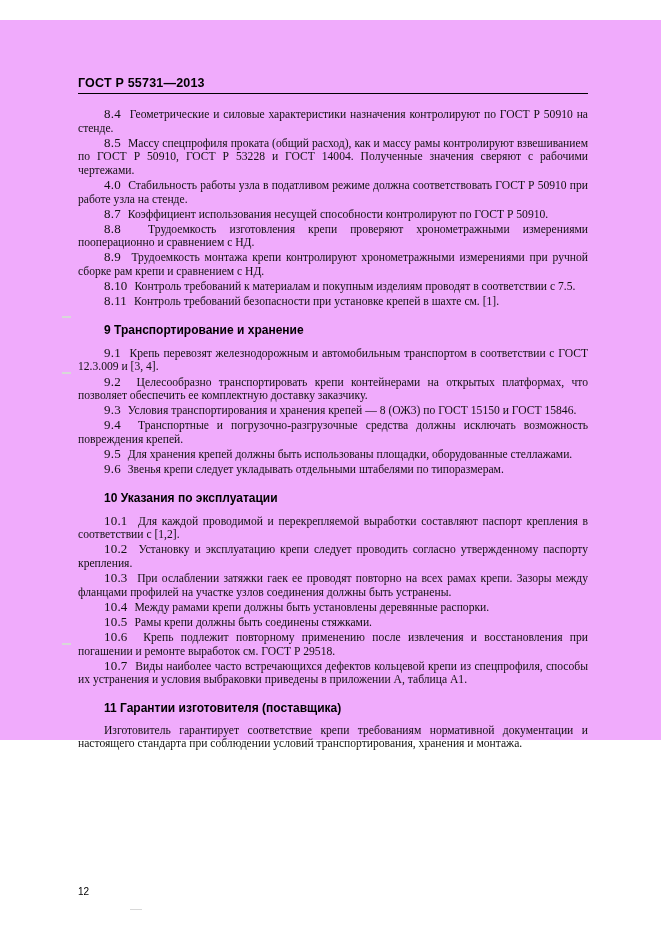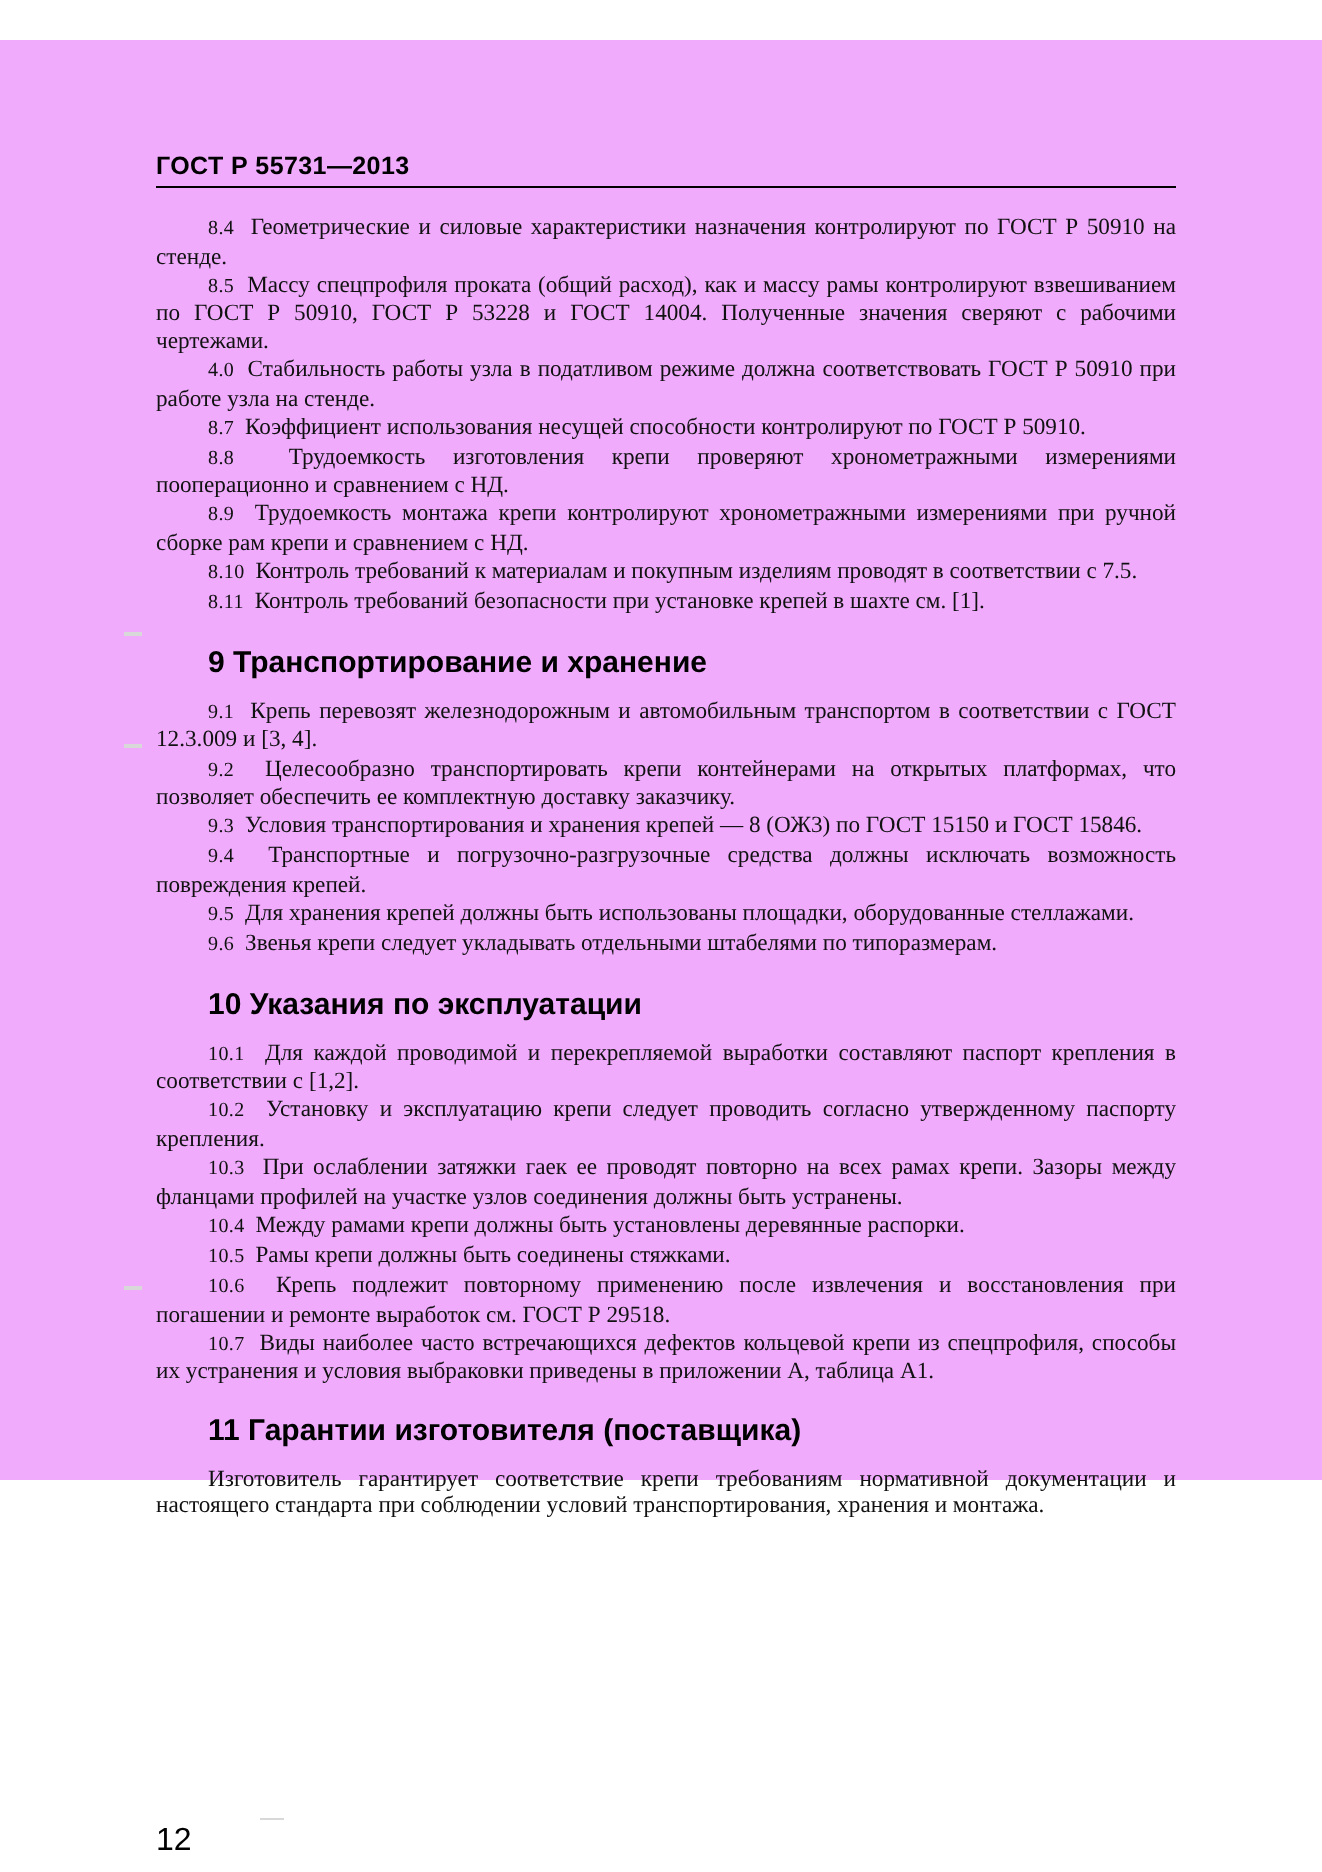--- a/index.html
+++ b/index.html
@@ -51,7 +51,7 @@
     color: #111;
   }
   p.para .num {
-    font-size: 10px;
+    font-size: 13px;
     letter-spacing: 0.2px;
   }
   p.para .num::after {

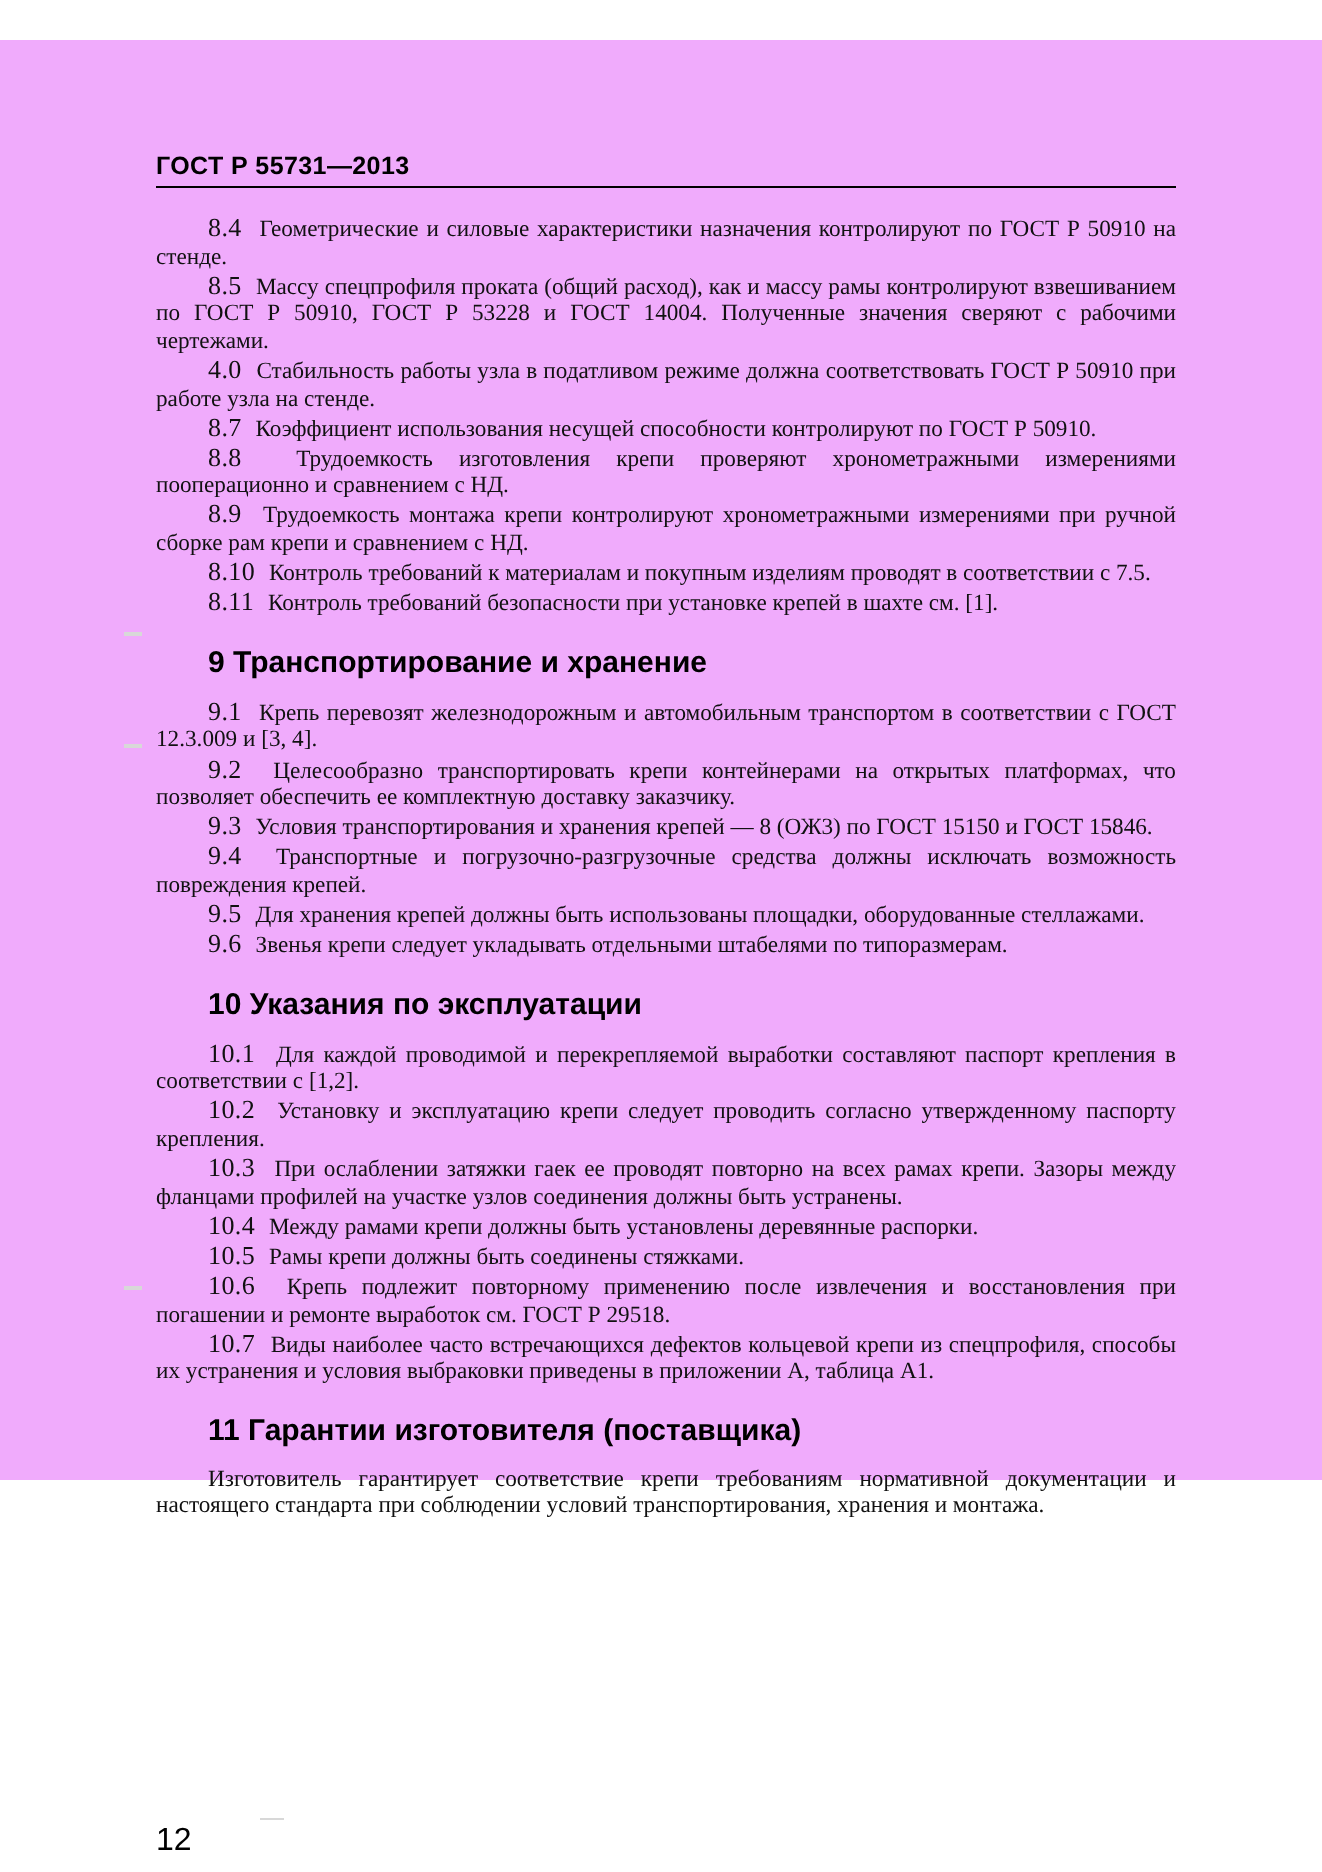--- a/index.html
+++ b/index.html
@@ -60,7 +60,7 @@
   h2.section {
     font-family: "Liberation Sans", sans-serif;
     font-weight: bold;
-    font-size: 15px;
+    font-size: 12px;
     margin: 14px 0 9px 0;
     text-indent: 26px;
     color: #000;

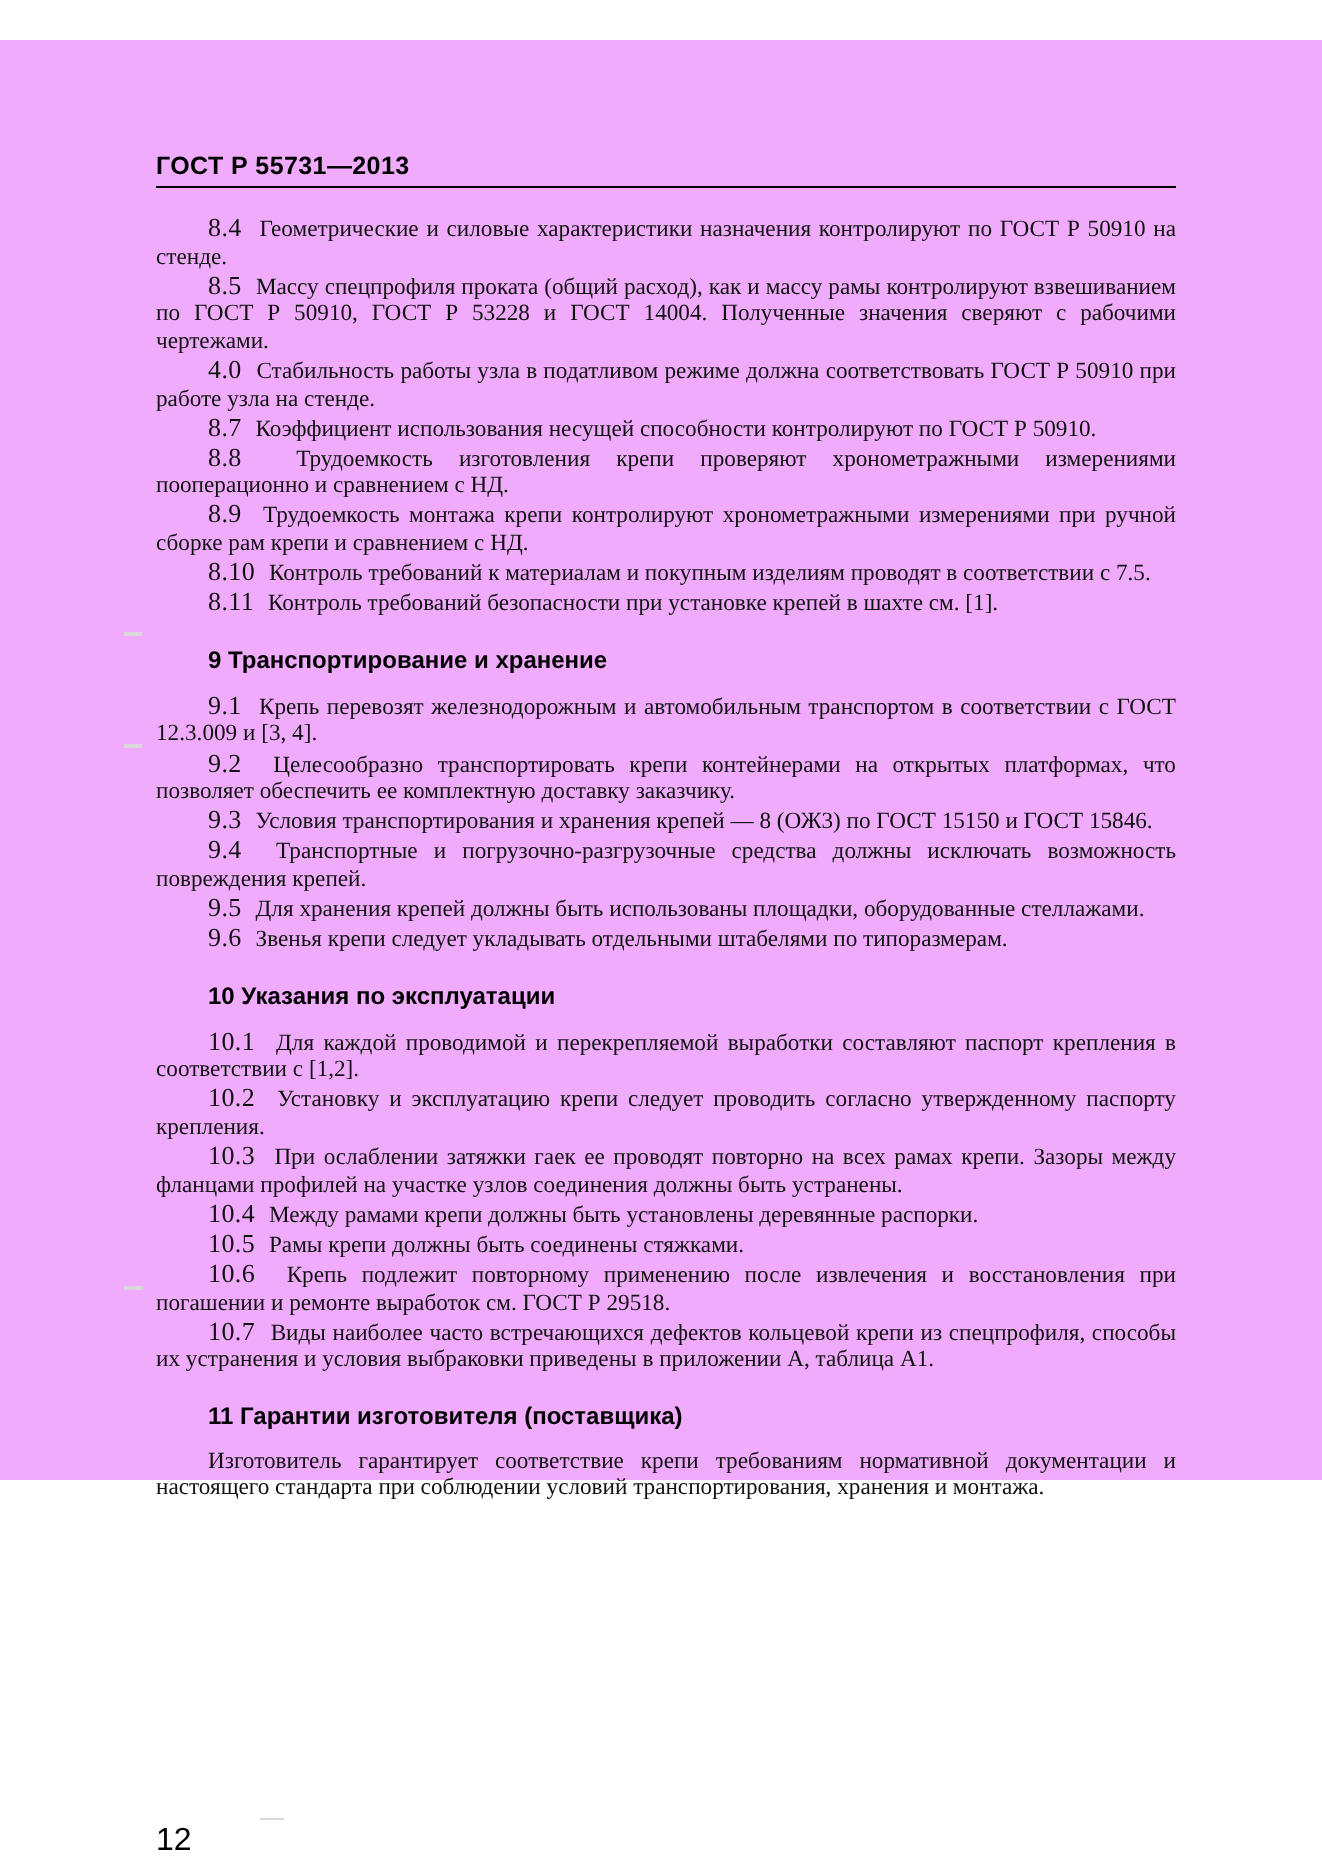--- a/index.html
+++ b/index.html
@@ -68,9 +68,9 @@
   .page-number {
     position: absolute;
     left: 78px;
-    top: 892px;
+    top: 866px;
     font-family: "Liberation Sans", sans-serif;
-    font-size: 16px;
+    font-size: 10px;
     color: #000;
   }
   .edge-mark {

